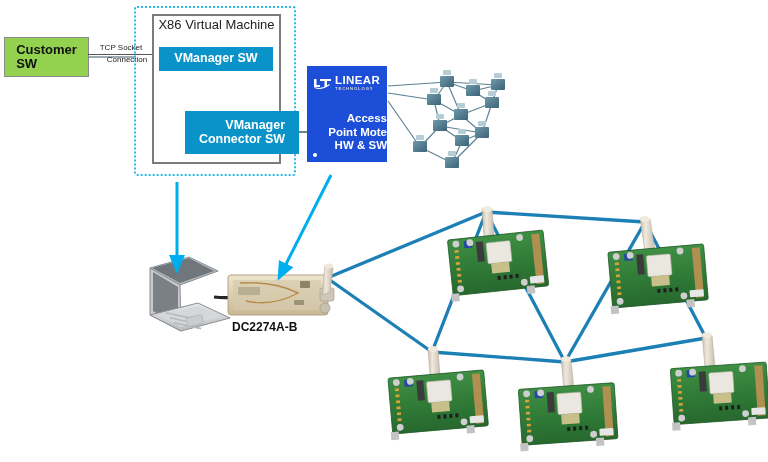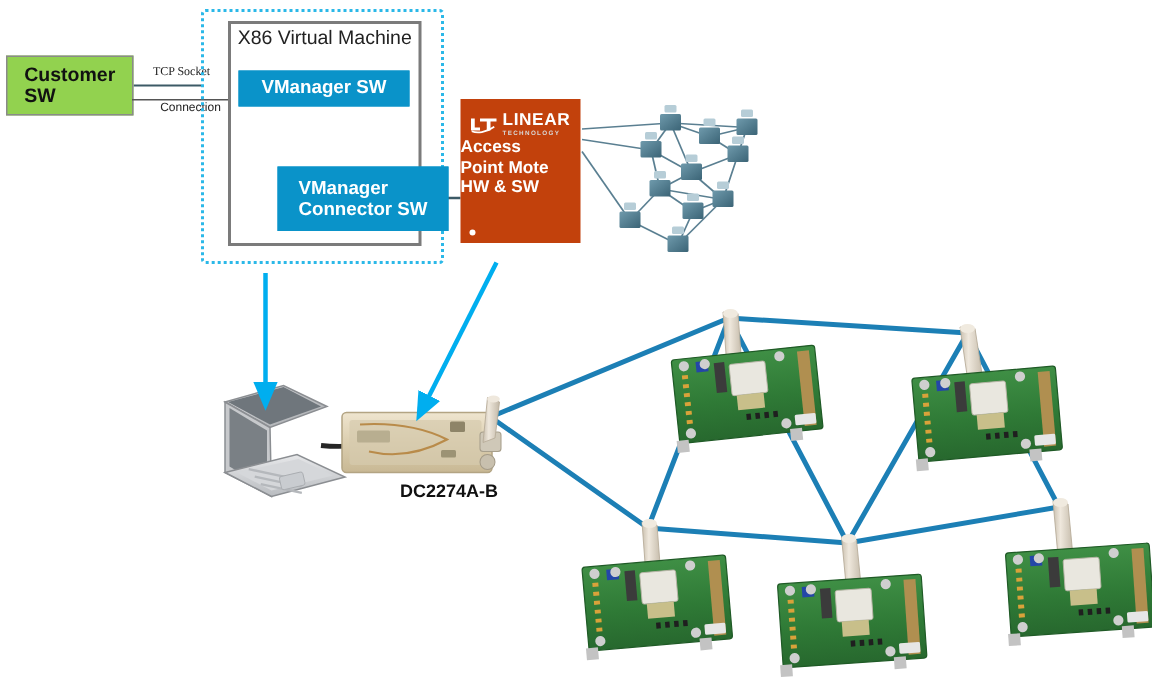--- a/index.html
+++ b/index.html
@@ -22,7 +22,7 @@
     position:absolute;left:88px;top:43px;width:66px;
     text-align:center;font-size:8px;color:#222;line-height:1.35;
   }
-  .tcp-label .l1{display:block;border-bottom:1px solid #555;padding-bottom:12px;font-family:Liberation Serif, serif;}
+  .tcp-label .l1{display:block;border-bottom:1px solid #555;padding-bottom:0px;}
   .tcp-label .l2{display:block;padding-left:12px;}
 
   

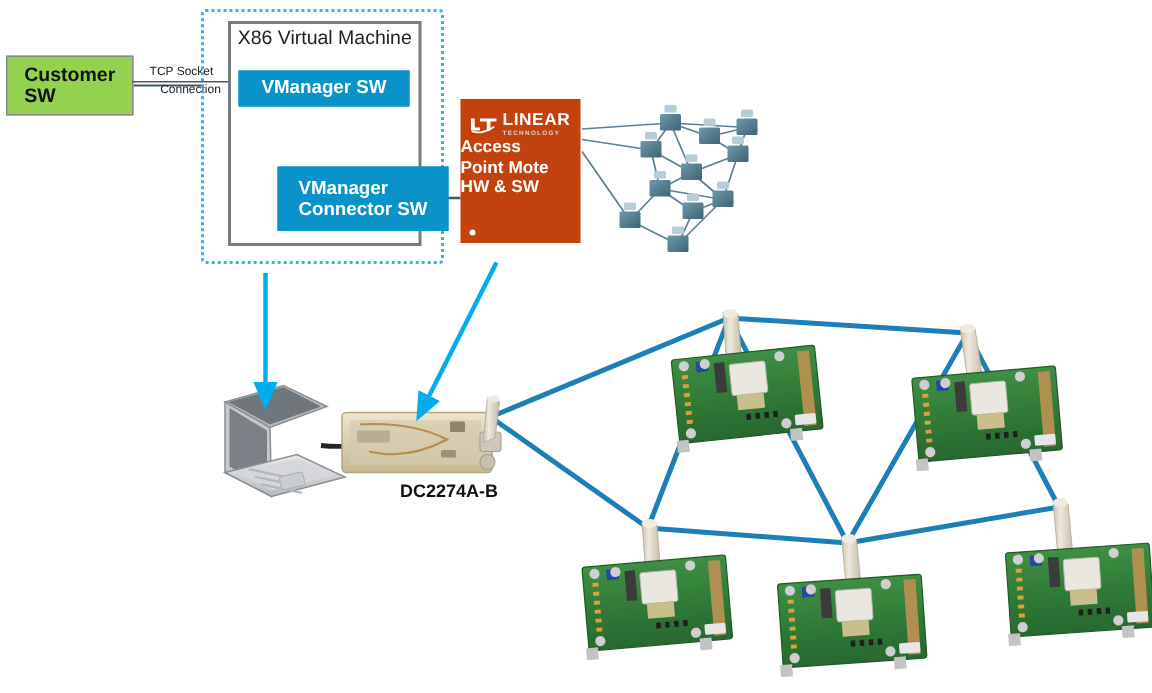--- a/index.html
+++ b/index.html
@@ -40,7 +40,7 @@
   }
   .box-blue{
     position:absolute;background:#0A93C9;border:1px solid #0A93C9;
-    display:flex;align-items:center;justify-content:center;text-align:left;
+    display:flex;align-items:center;justify-content:center;text-align:right;
     font-weight:bold;font-size:12.5px;color:#fff;line-height:1.1;box-sizing:border-box;
   }
   .box-vmanager{left:159px;top:47px;width:114px;height:24px;}

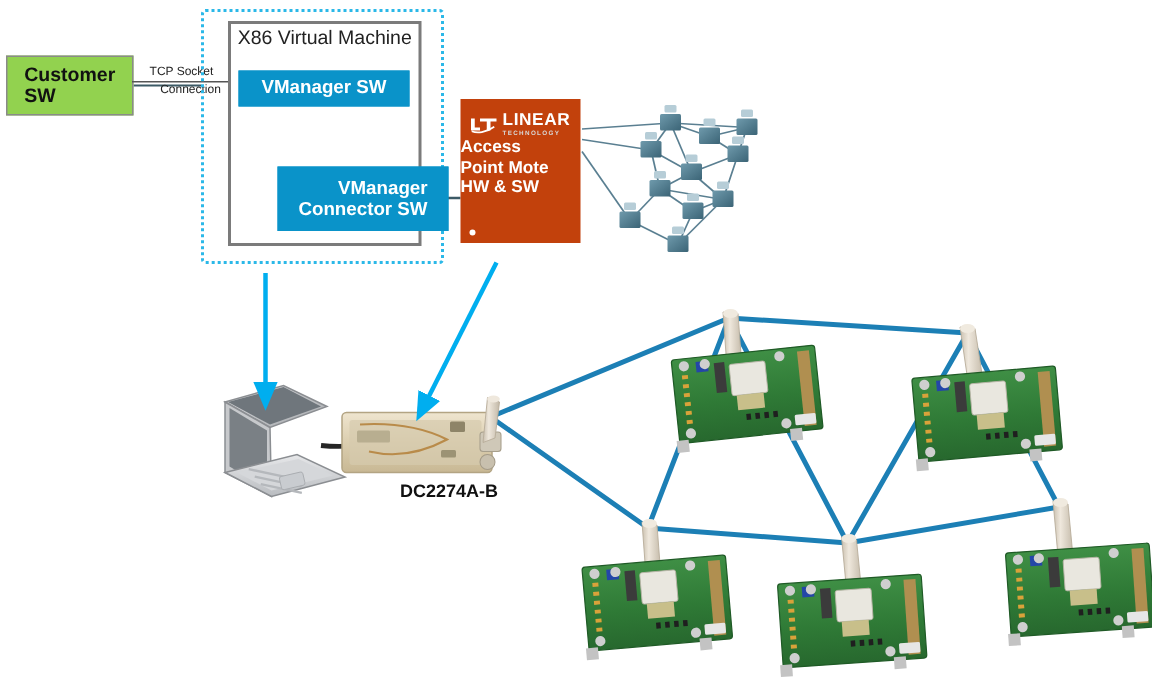--- a/index.html
+++ b/index.html
@@ -49,7 +49,7 @@
   
   .chip{
     position:absolute;left:307px;top:66px;width:80px;height:96px;
-    background:#c2410c;box-sizing:border-box;
+    background:#1d4ed8;box-sizing:border-box;
   }
   .chip .logo{
     position:absolute;left:6px;top:8px;width:68px;height:19px;

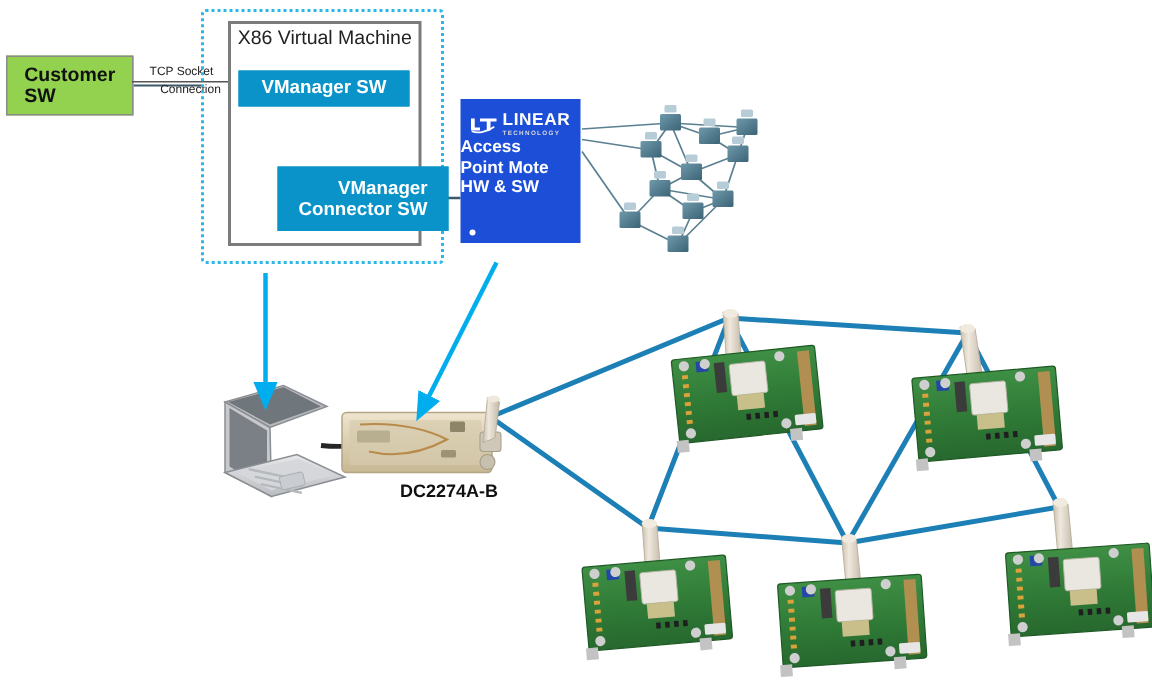--- a/index.html
+++ b/index.html
@@ -66,7 +66,7 @@
     letter-spacing:0.9px;margin-top:0.5px;
   }
   .chip .chip-text{
-    position:absolute;left:0;top:26px;width:80px;text-align:left;
+    position:absolute;left:0;top:46px;width:80px;text-align:right;
     color:#fff;font-weight:bold;font-size:11.5px;line-height:1.18;
   }
   .chip .chip-dot{

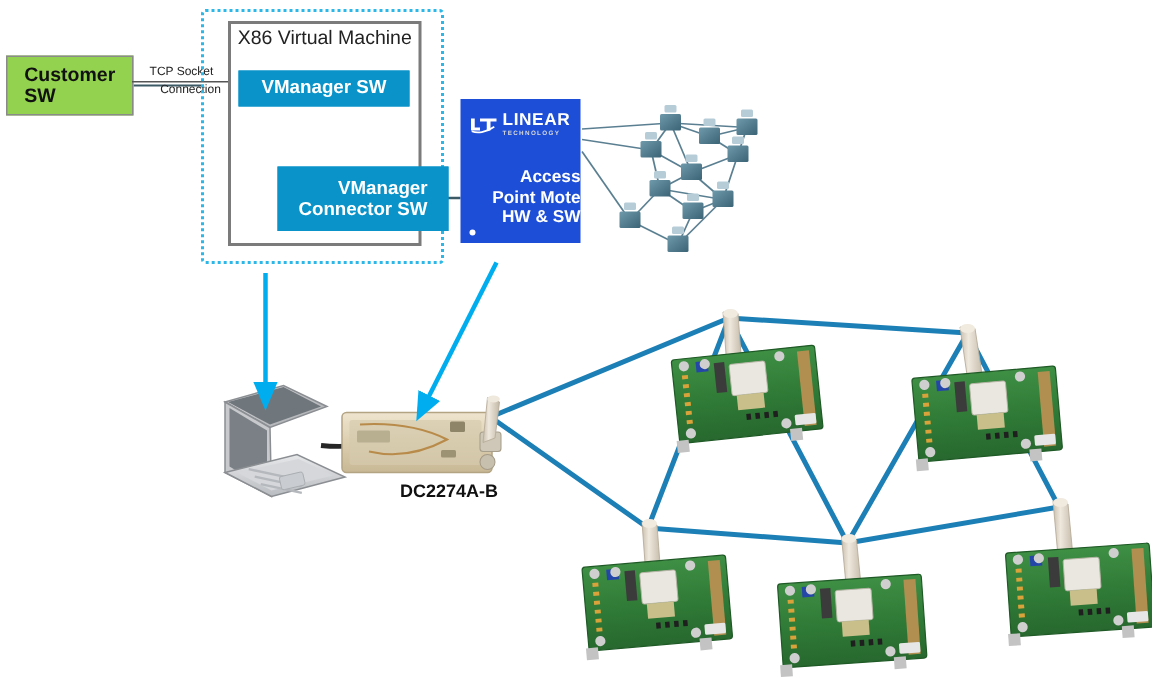--- a/index.html
+++ b/index.html
@@ -76,7 +76,7 @@
 
   
   .dc-label{
-    position:absolute;left:232px;top:320px;width:100px;text-align:right;
+    position:absolute;left:232px;top:320px;width:100px;text-align:left;
     font-size:12px;font-weight:bold;color:#111;
   }
 </style>

